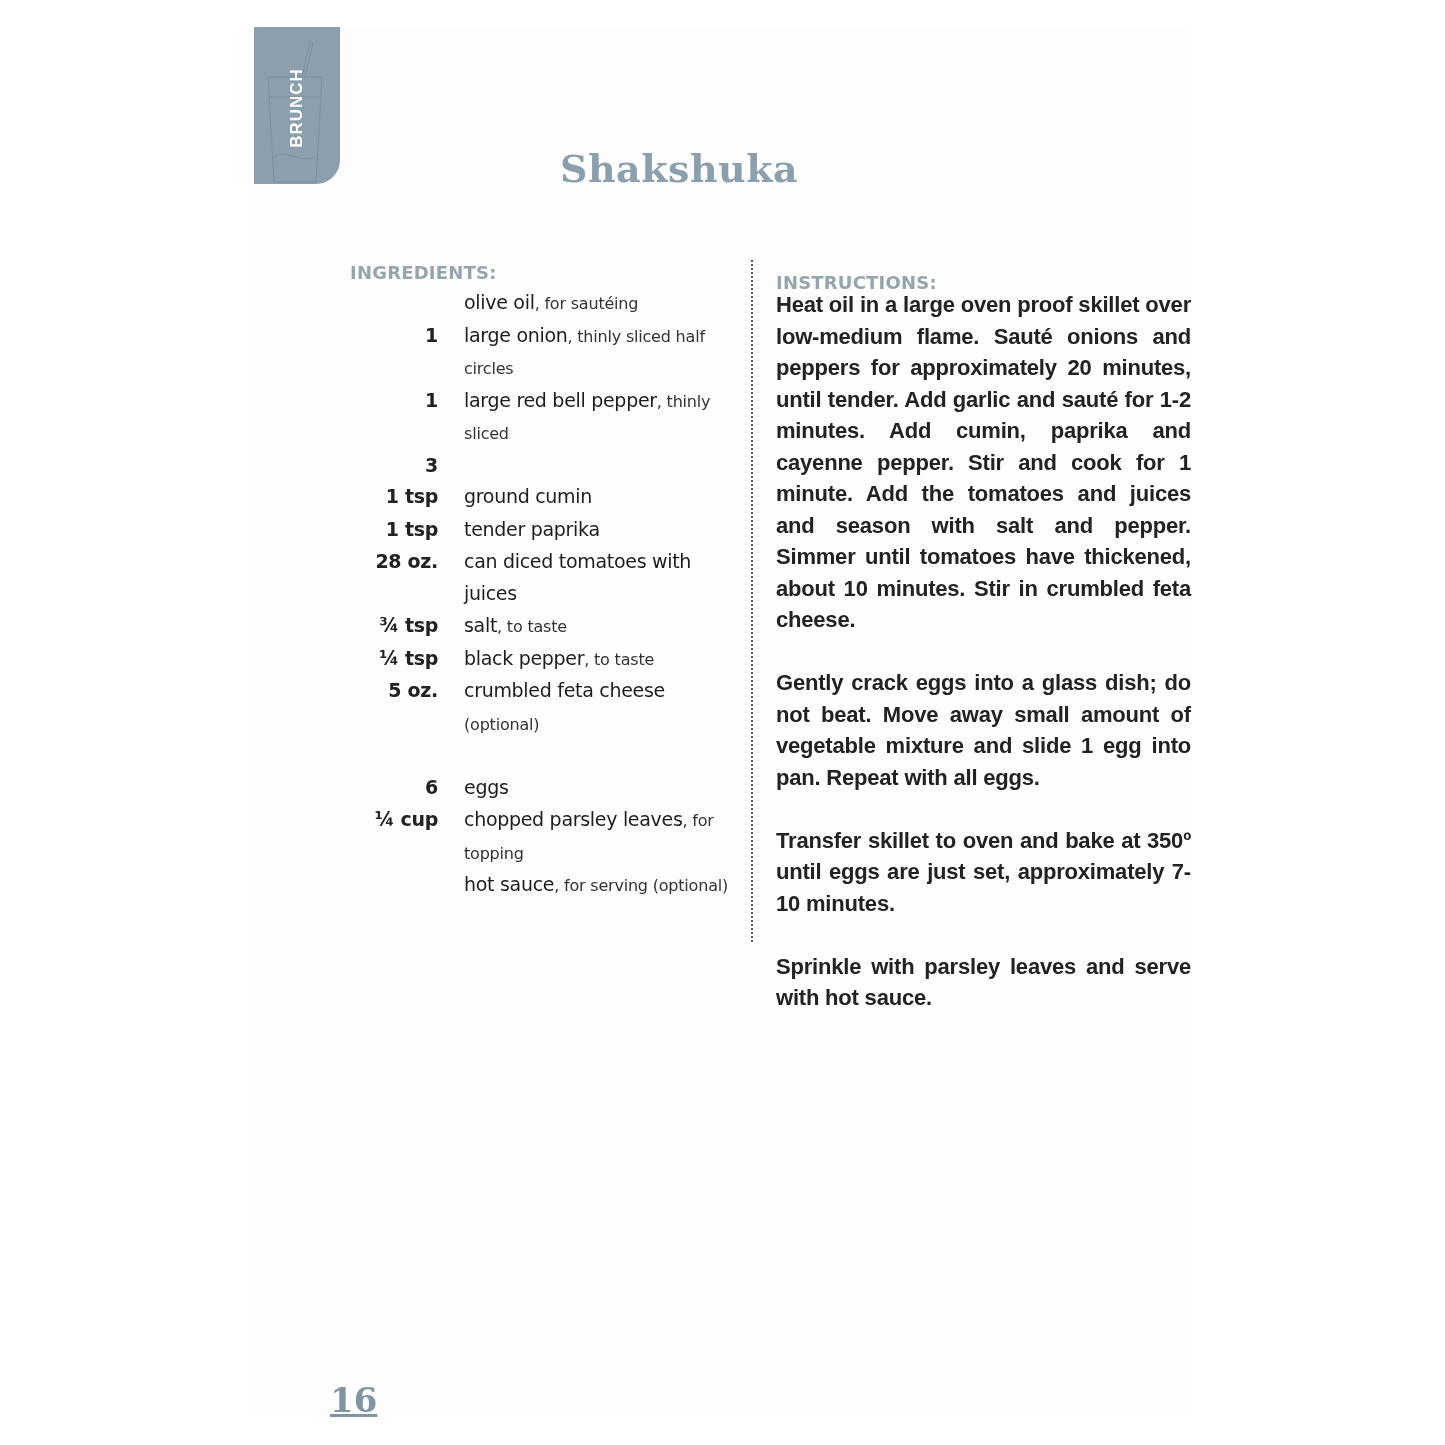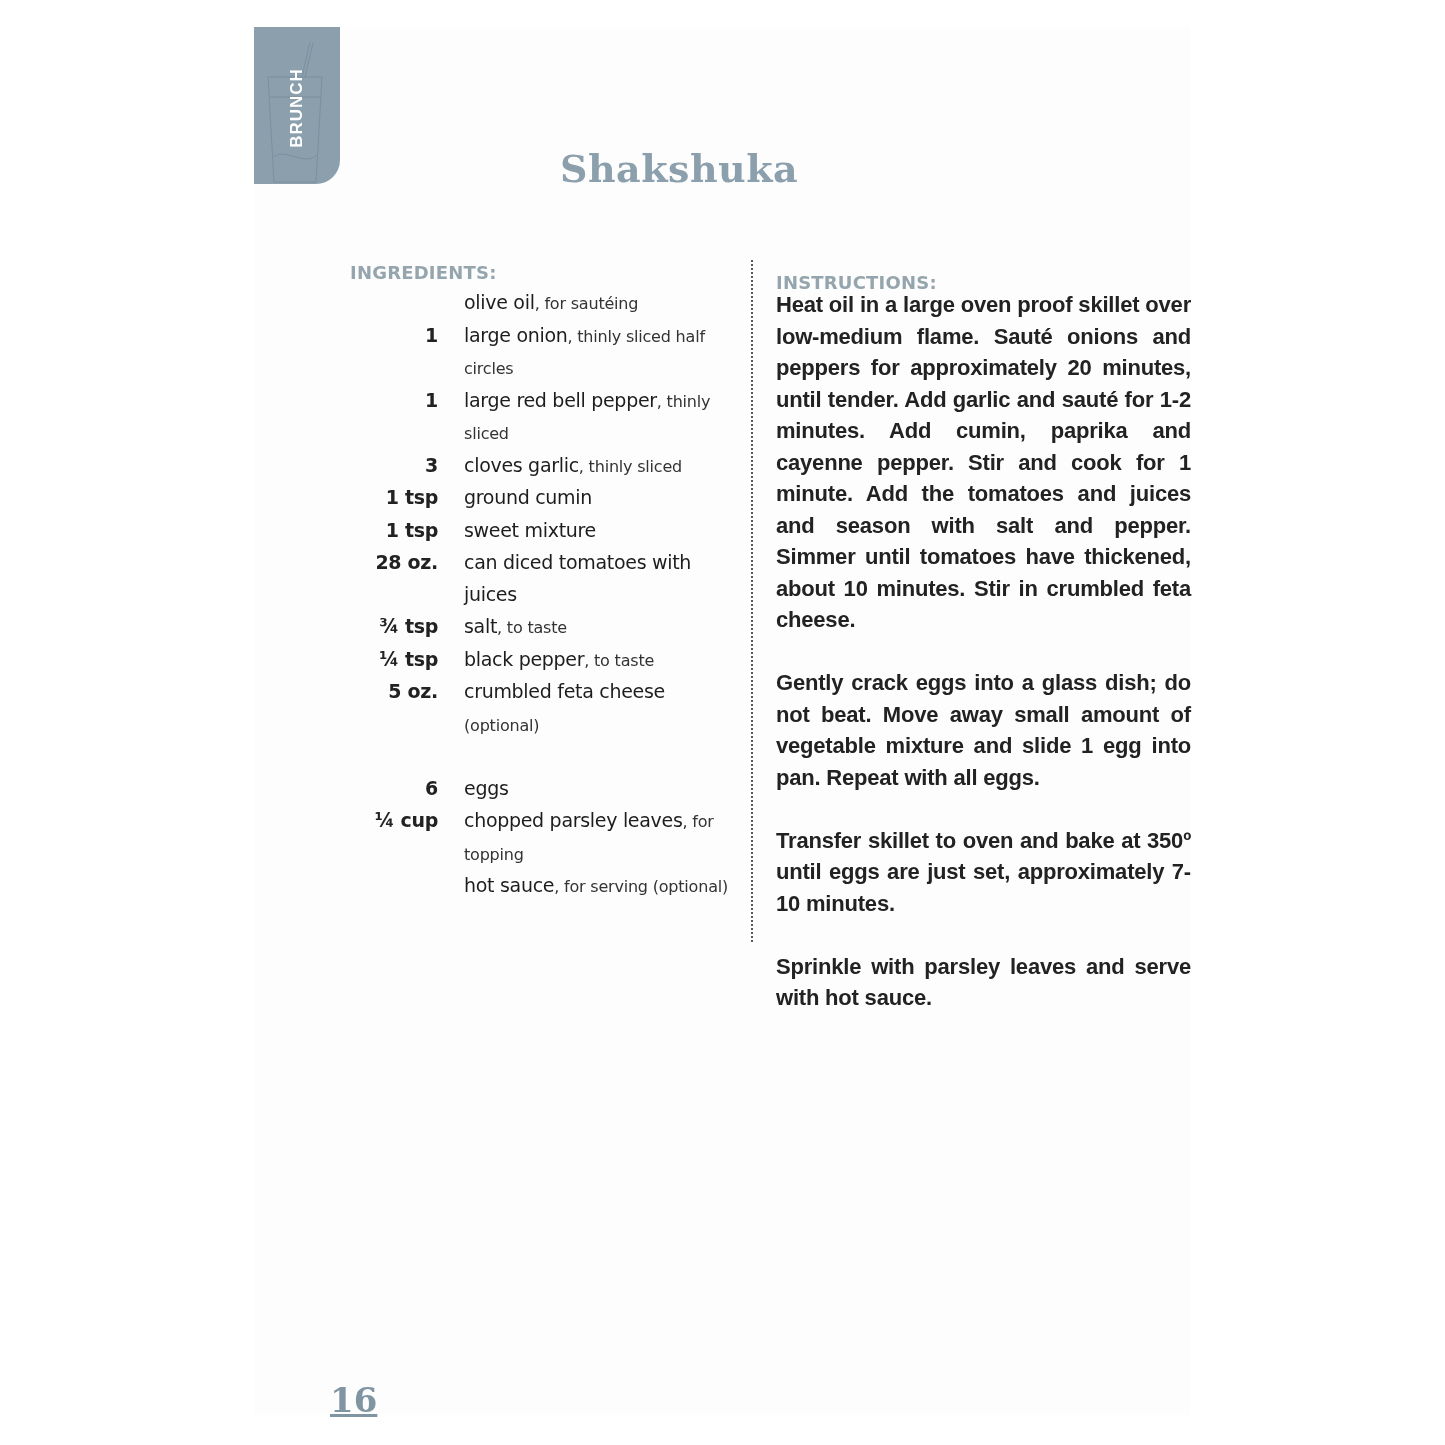--- a/index.html
+++ b/index.html
@@ -185,7 +185,6 @@
   </li>
   <li class="ing-row">
     <span class="qty">3</span>
-    <span class="desc"><span class="name">cloves garlic</span><span class="note">, thinly sliced</span></span>
   </li>
   <li class="ing-row">
     <span class="qty">1 tsp</span>

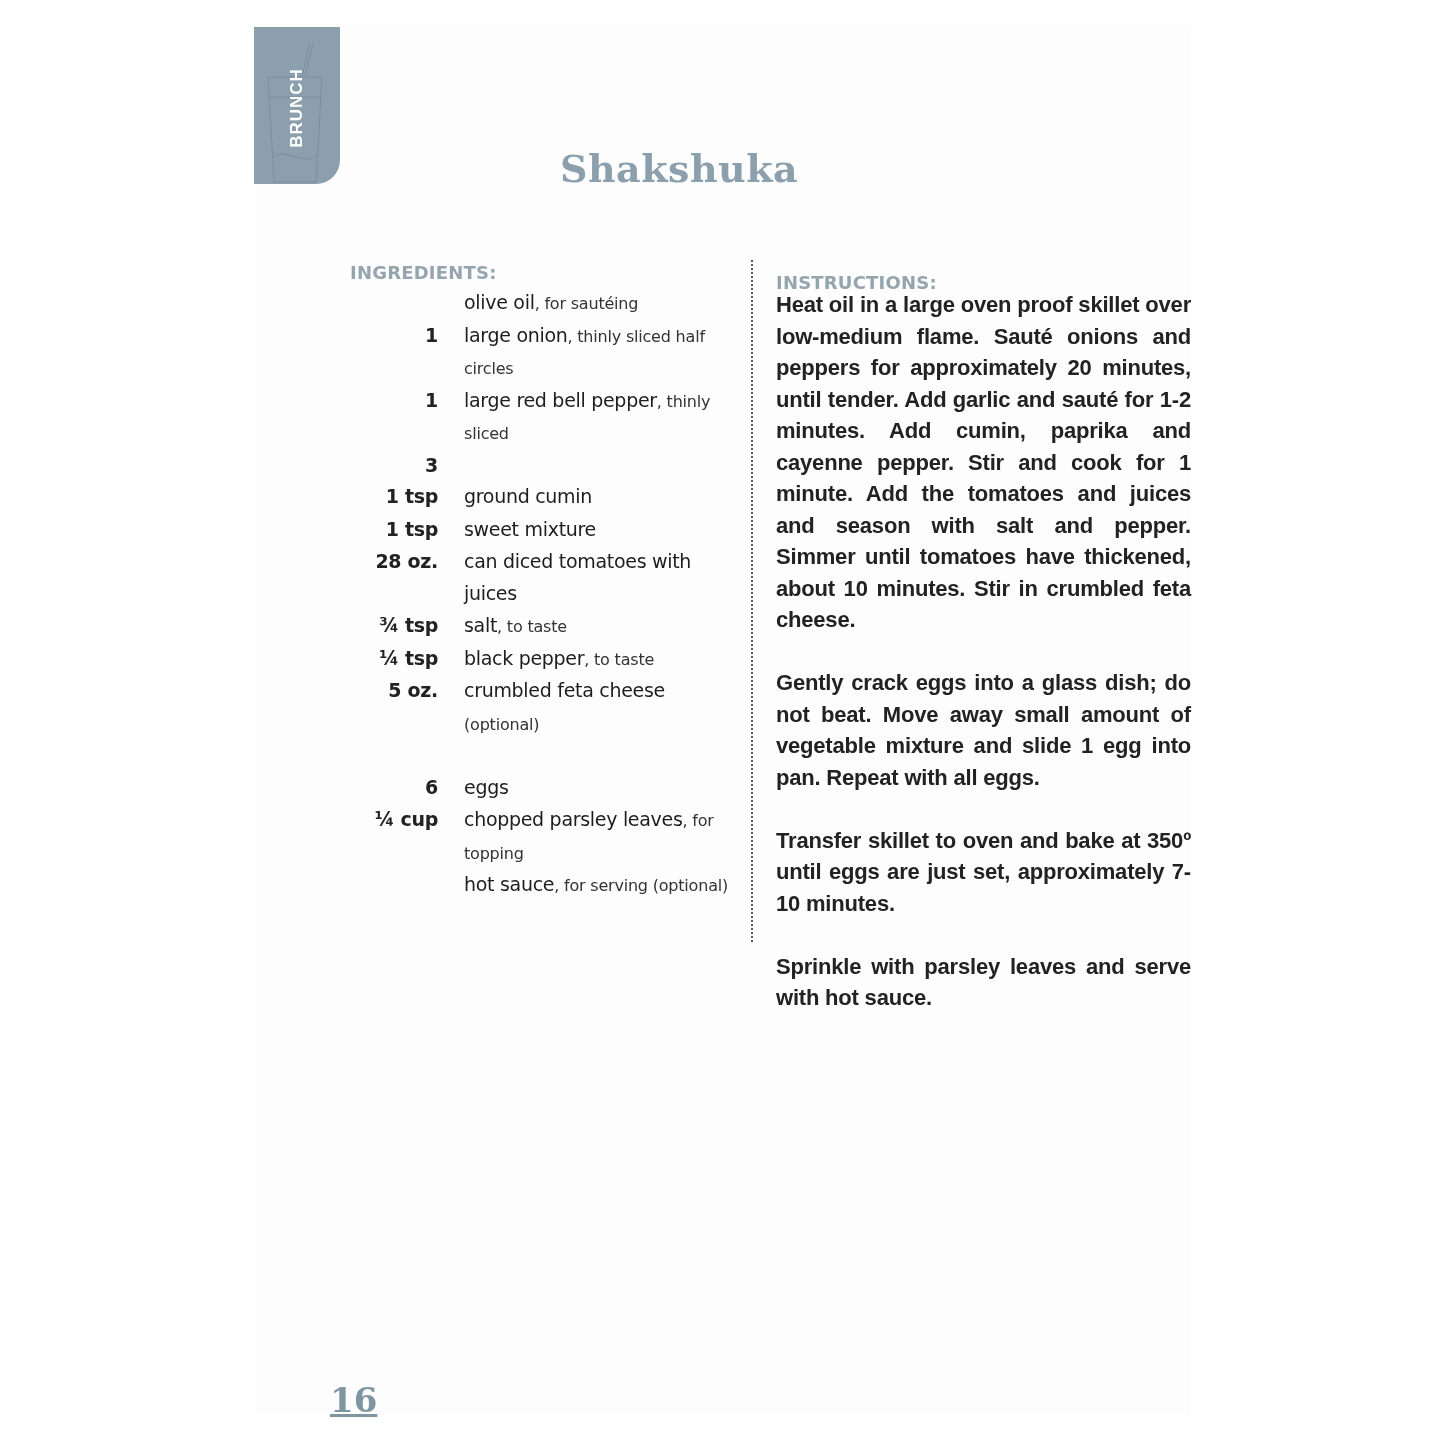--- a/index.html
+++ b/index.html
@@ -192,7 +192,7 @@
   </li>
   <li class="ing-row">
     <span class="qty">1 tsp</span>
-    <span class="desc"><span class="name">sweet mixture</span><span class="note"></span></span>
+    <span class="desc"><span class="name">tender paprika</span><span class="note"></span></span>
   </li>
   <li class="ing-row">
     <span class="qty">28 oz.</span>

